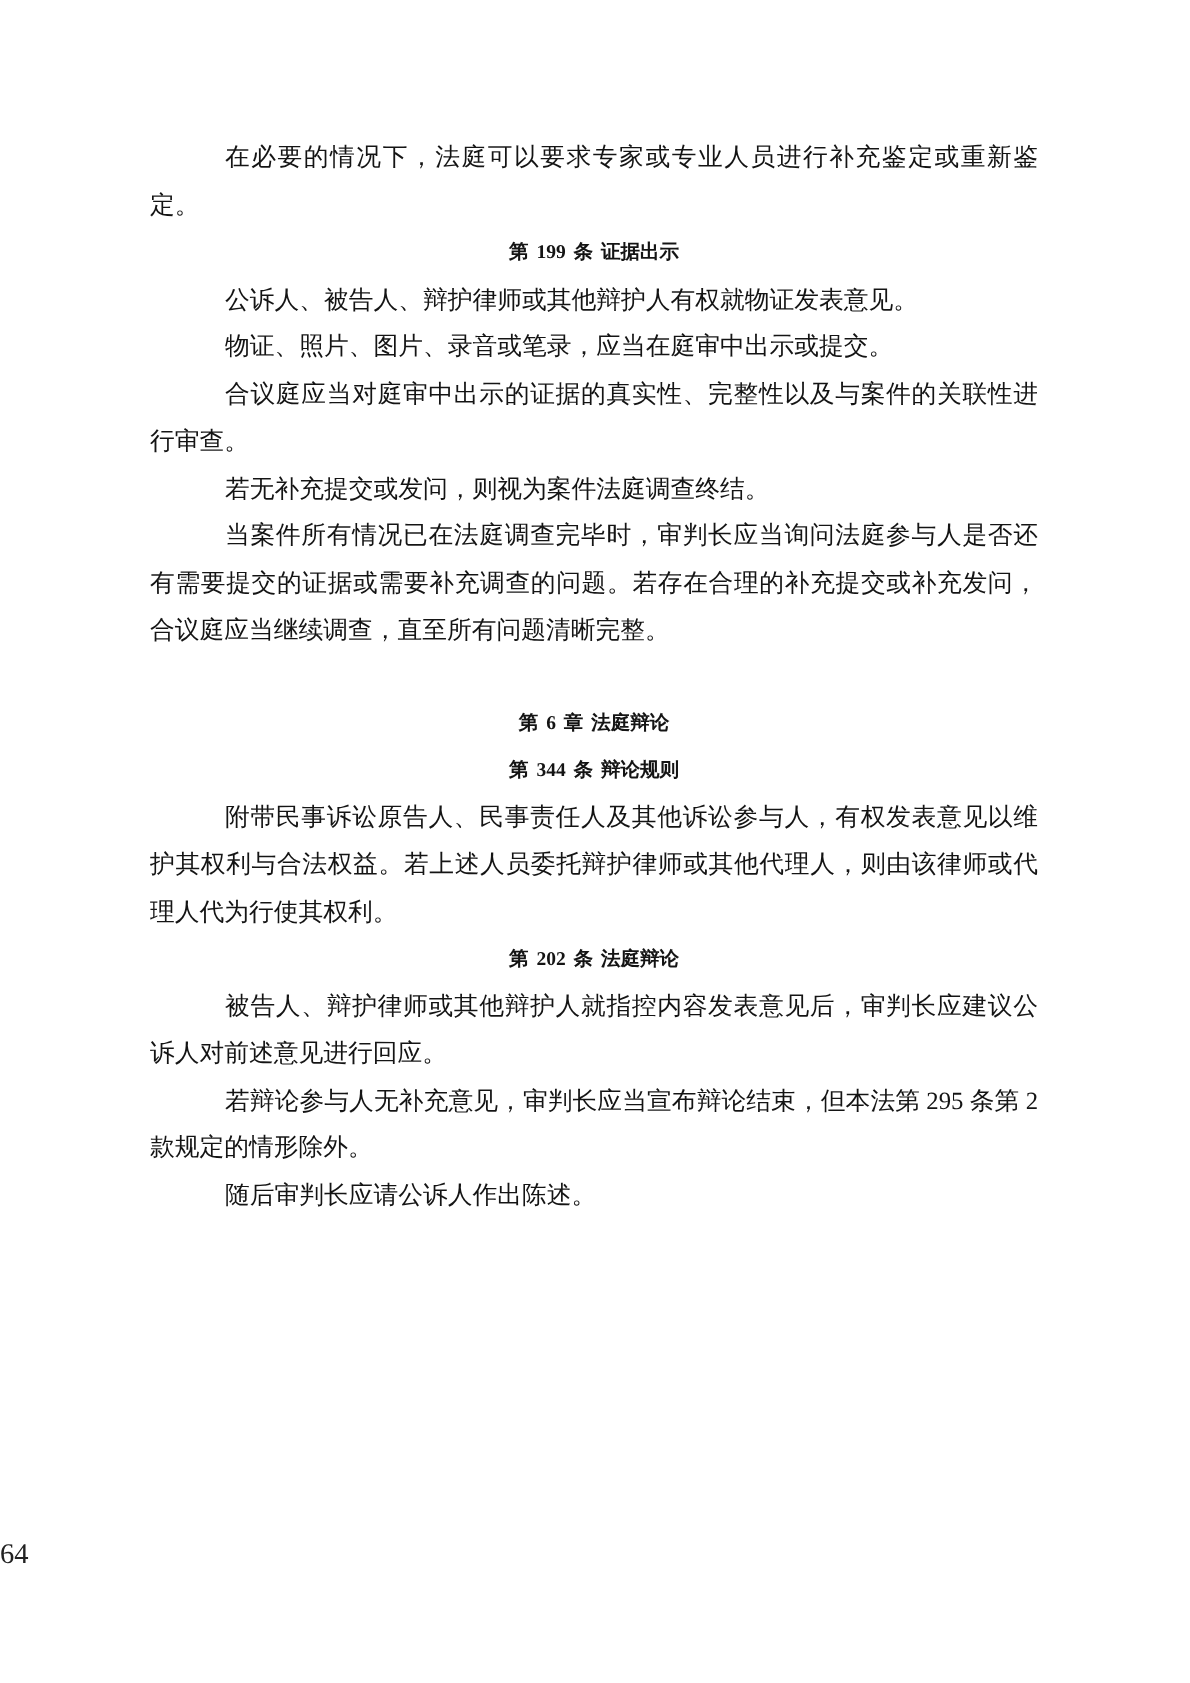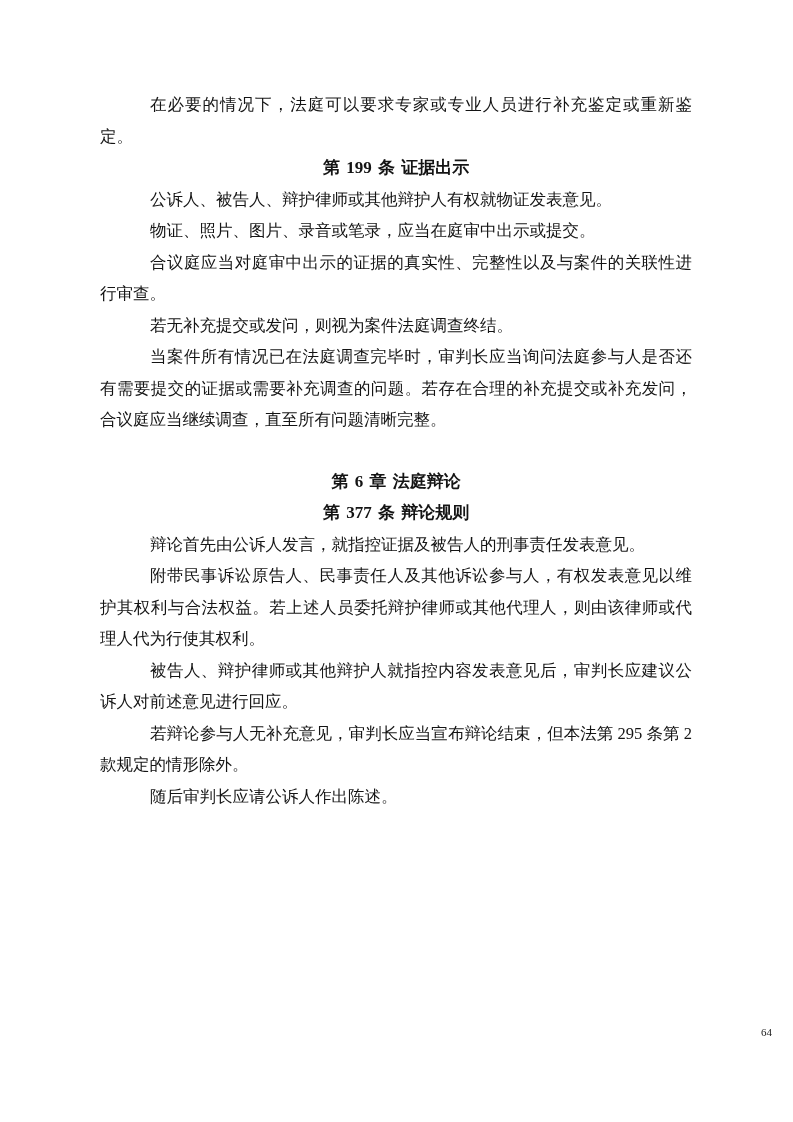--- a/index.html
+++ b/index.html
@@ -28,7 +28,7 @@
   }
   .heading {
     margin: 0;
-    font-size: 17px;
+    font-size: 13px;
     font-weight: bold;
     text-align: center;
     text-indent: 0;

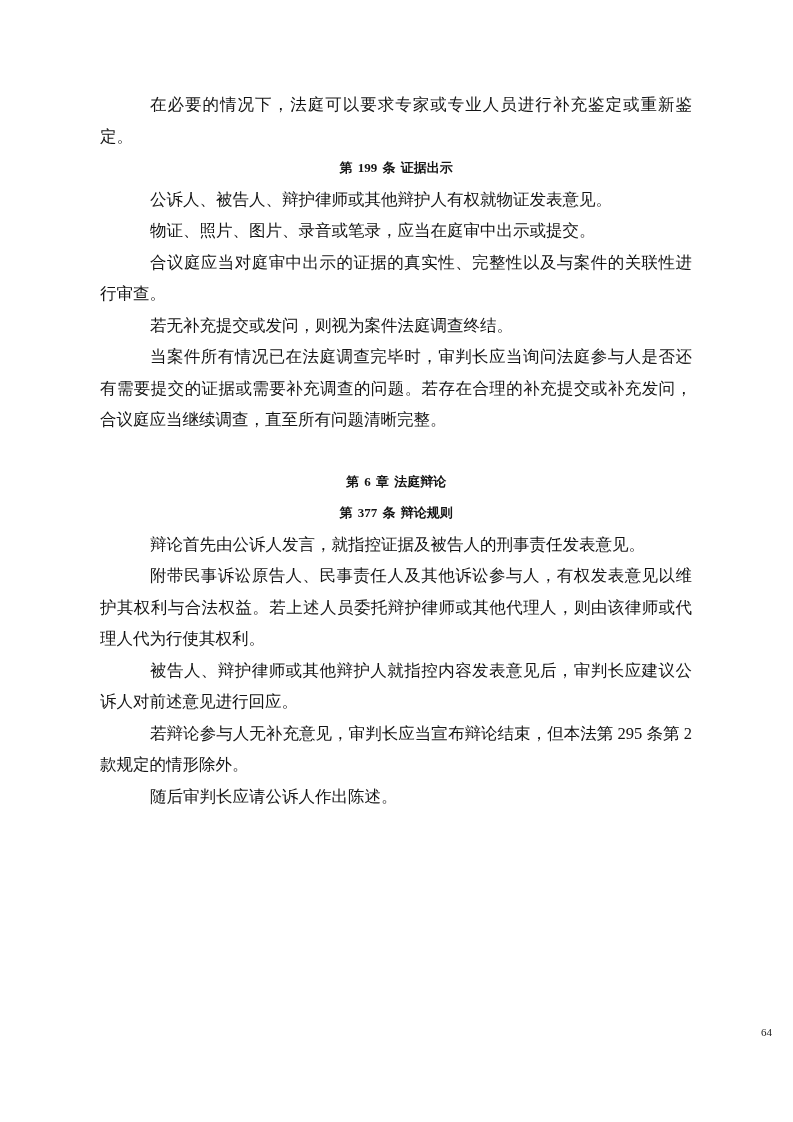--- a/index.html
+++ b/index.html
@@ -61,7 +61,7 @@
     <p class="para">若无补充提交或发问，则视为案件法庭调查终结。</p>
     <p class="para">当案件所有情况已在法庭调查完毕时，审判长应当询问法庭参与人是否还有需要提交的证据或需要补充调查的问题。若存在合理的补充提交或补充发问，合议庭应当继续调查，直至所有问题清晰完整。</p>
     <h1 class="heading chapter-gap">第 6 章 法庭辩论</h1>
-    <h2 class="heading">第 377 条 辩论规则</h2>
+    <h2 class="heading">第 344 条 辩论规则</h2>
     <p class="para">辩论首先由公诉人发言，就指控证据及被告人的刑事责任发表意见。</p>
     <p class="para">附带民事诉讼原告人、民事责任人及其他诉讼参与人，有权发表意见以维护其权利与合法权益。若上述人员委托辩护律师或其他代理人，则由该律师或代理人代为行使其权利。</p>
     <p class="para">被告人、辩护律师或其他辩护人就指控内容发表意见后，审判长应建议公诉人对前述意见进行回应。</p>

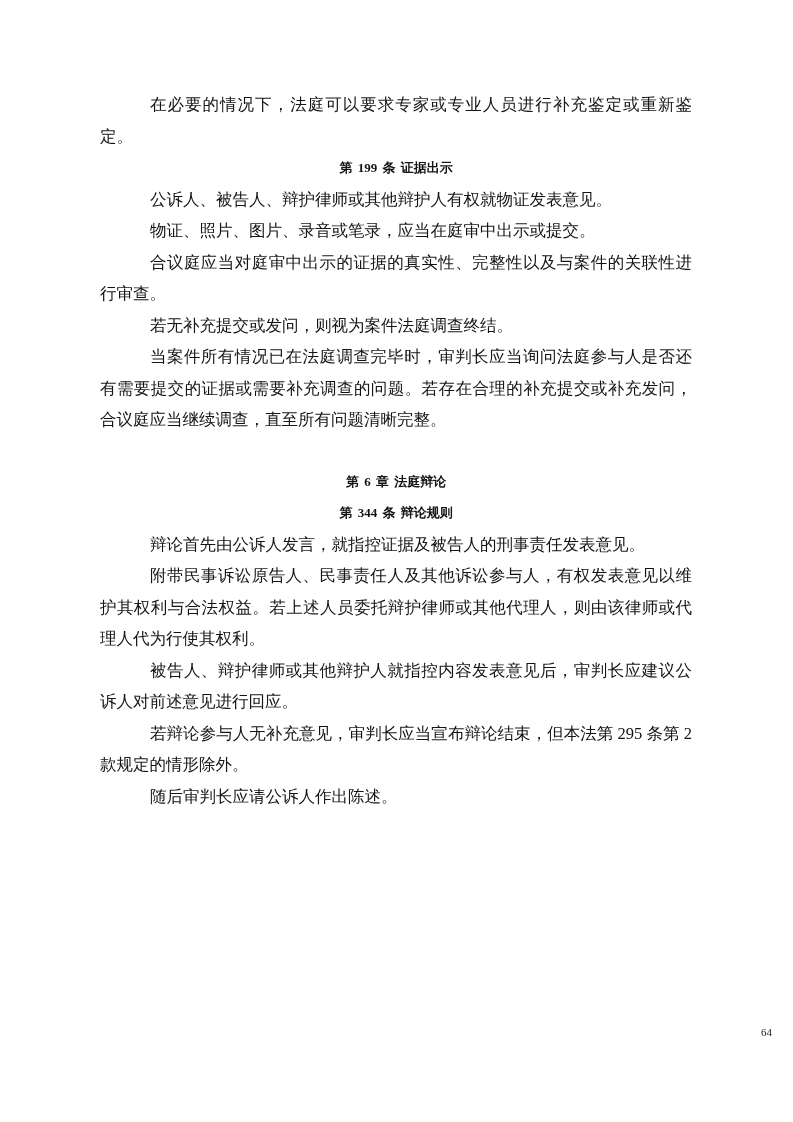--- a/index.html
+++ b/index.html
@@ -62,7 +62,6 @@
     <p class="para">当案件所有情况已在法庭调查完毕时，审判长应当询问法庭参与人是否还有需要提交的证据或需要补充调查的问题。若存在合理的补充提交或补充发问，合议庭应当继续调查，直至所有问题清晰完整。</p>
     <h1 class="heading chapter-gap">第 6 章 法庭辩论</h1>
     <h2 class="heading">第 344 条 辩论规则</h2>
-    <p class="para">辩论首先由公诉人发言，就指控证据及被告人的刑事责任发表意见。</p>
     <p class="para">附带民事诉讼原告人、民事责任人及其他诉讼参与人，有权发表意见以维护其权利与合法权益。若上述人员委托辩护律师或其他代理人，则由该律师或代理人代为行使其权利。</p>
     <p class="para">被告人、辩护律师或其他辩护人就指控内容发表意见后，审判长应建议公诉人对前述意见进行回应。</p>
     <p class="para">若辩论参与人无补充意见，审判长应当宣布辩论结束，但本法第 295 条第 2 款规定的情形除外。</p>

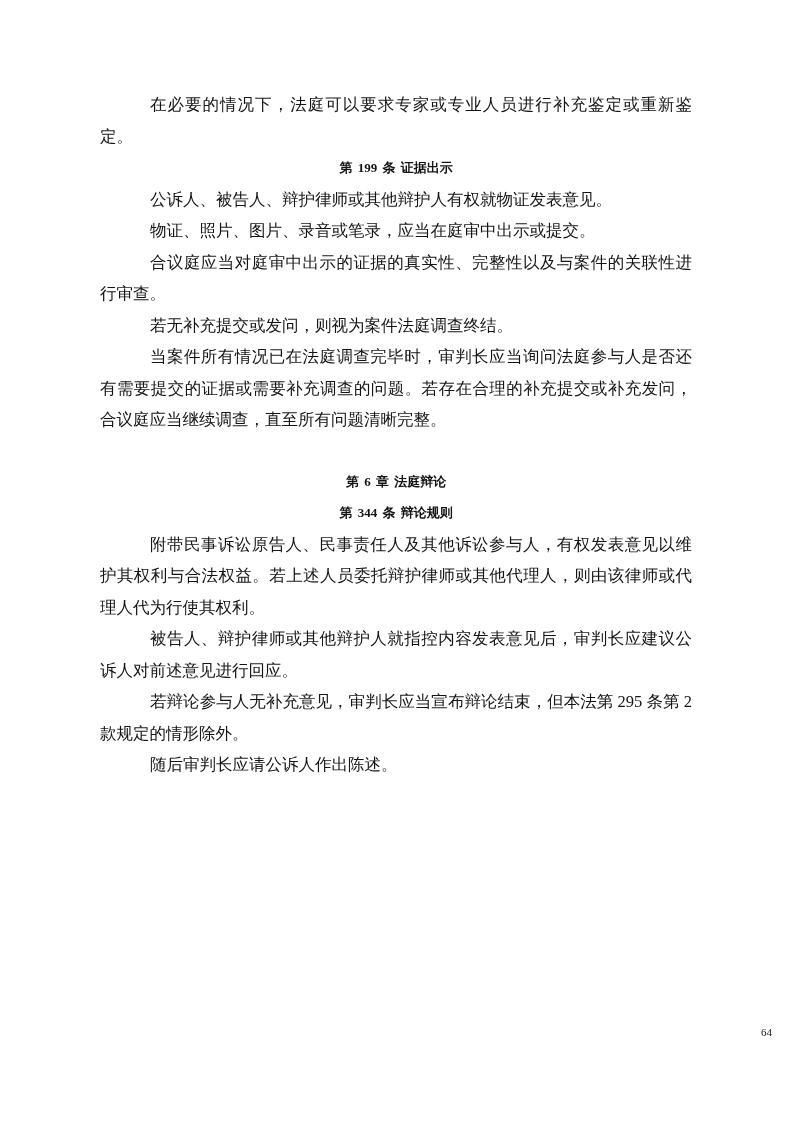--- a/index.html
+++ b/index.html
@@ -63,6 +63,7 @@
     <h1 class="heading chapter-gap">第 6 章 法庭辩论</h1>
     <h2 class="heading">第 344 条 辩论规则</h2>
     <p class="para">附带民事诉讼原告人、民事责任人及其他诉讼参与人，有权发表意见以维护其权利与合法权益。若上述人员委托辩护律师或其他代理人，则由该律师或代理人代为行使其权利。</p>
+    <h2 class="heading">第 202 条 法庭辩论</h2>
     <p class="para">被告人、辩护律师或其他辩护人就指控内容发表意见后，审判长应建议公诉人对前述意见进行回应。</p>
     <p class="para">若辩论参与人无补充意见，审判长应当宣布辩论结束，但本法第 295 条第 2 款规定的情形除外。</p>
     <p class="para">随后审判长应请公诉人作出陈述。</p>

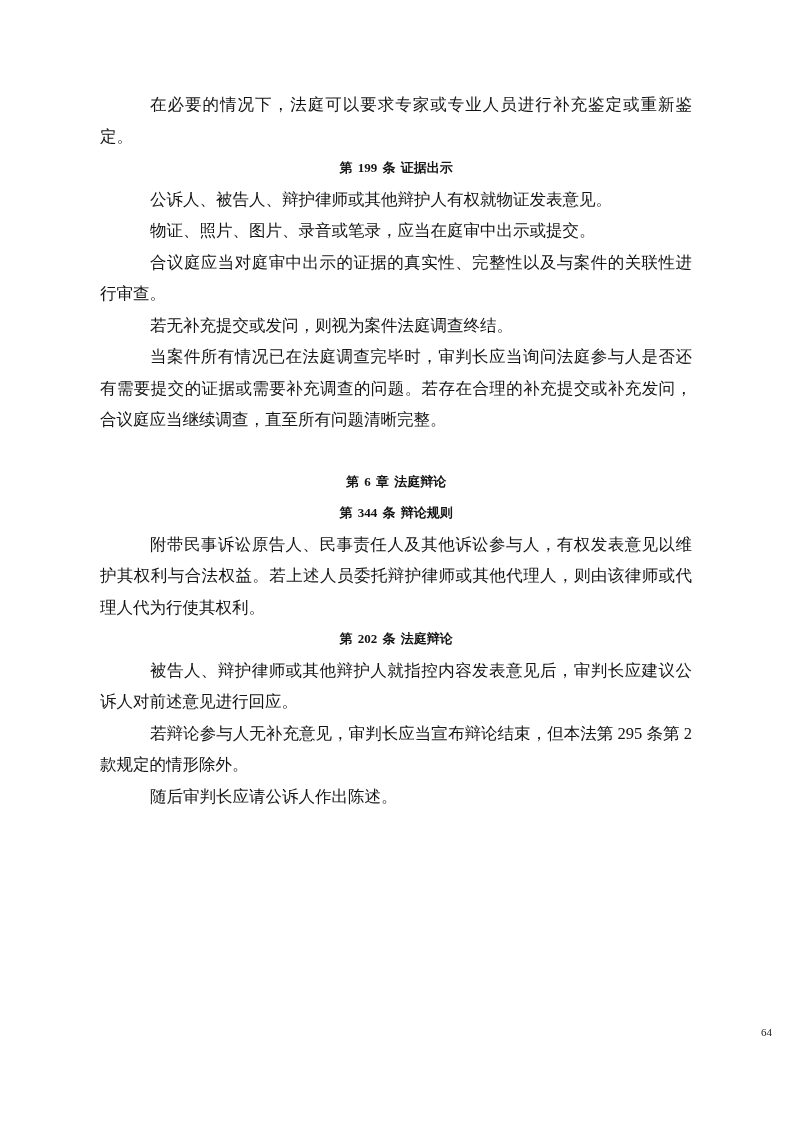--- a/index.html
+++ b/index.html
@@ -43,8 +43,8 @@
     left: 0;
     right: 0;
     top: 1026px;
-    text-align: right;
-    font-size: 11px;
+    text-align: left;
+    font-size: 19px;
     color: #222222;
   }
 </style>

